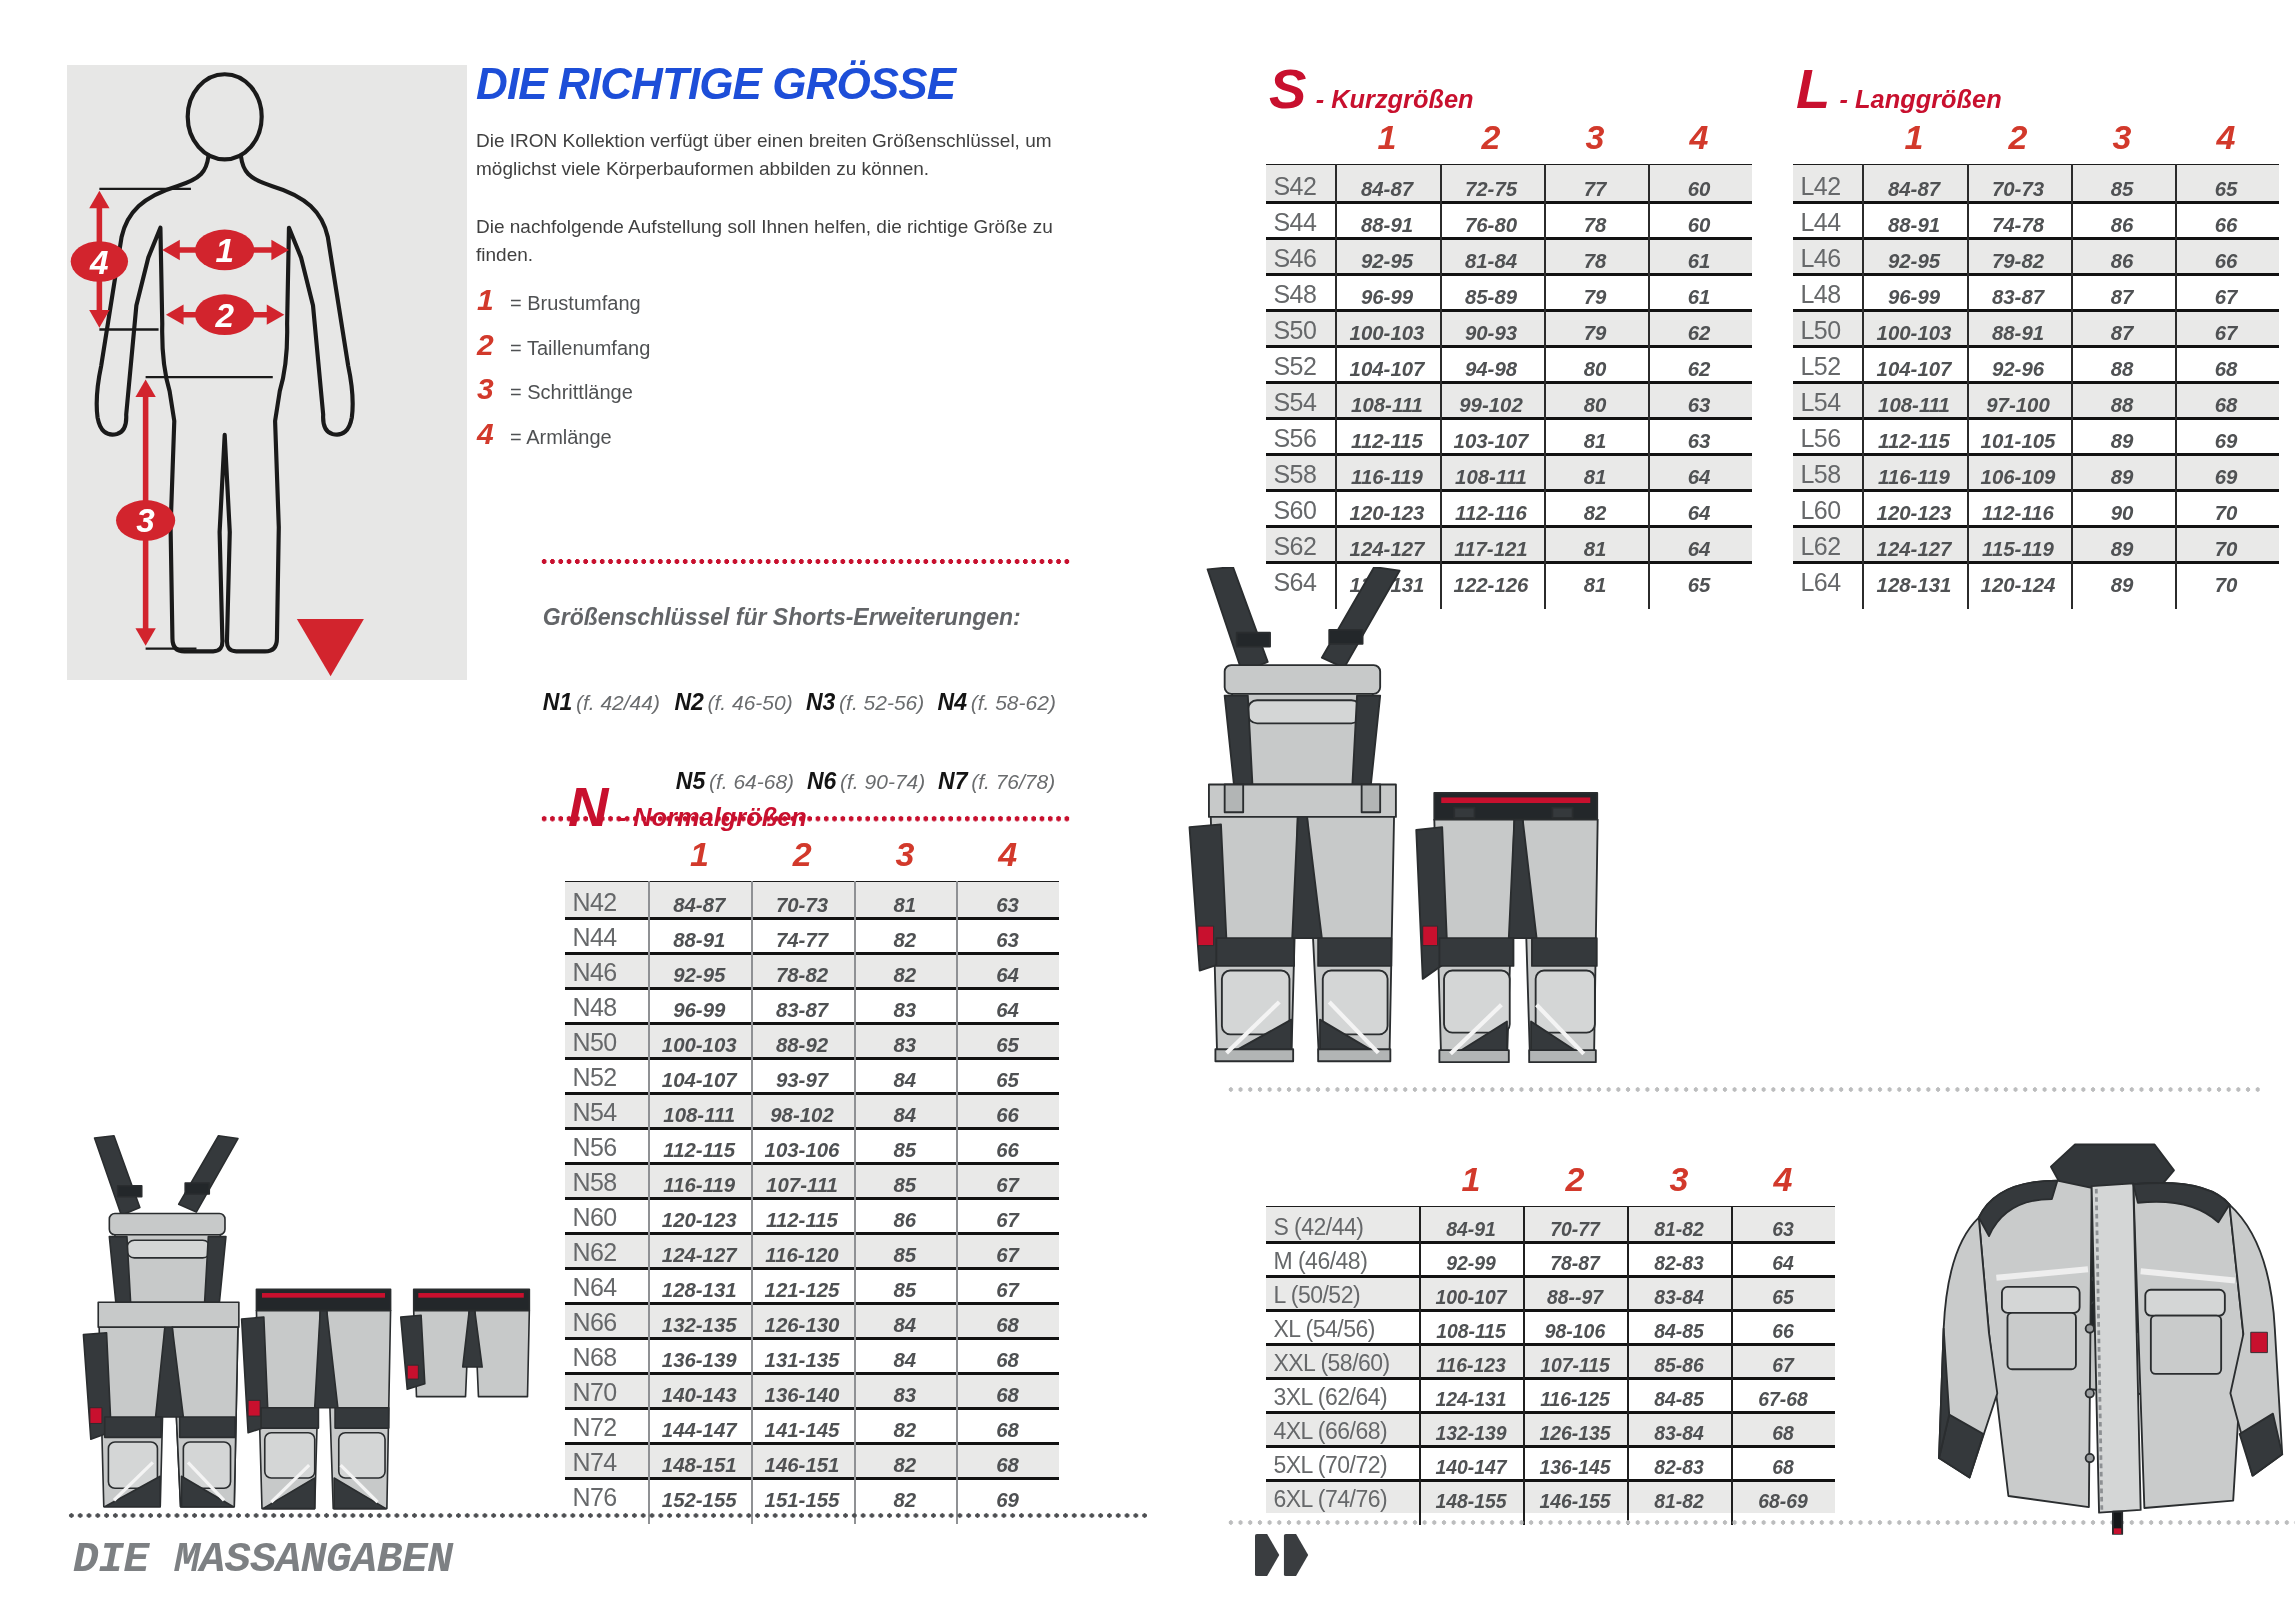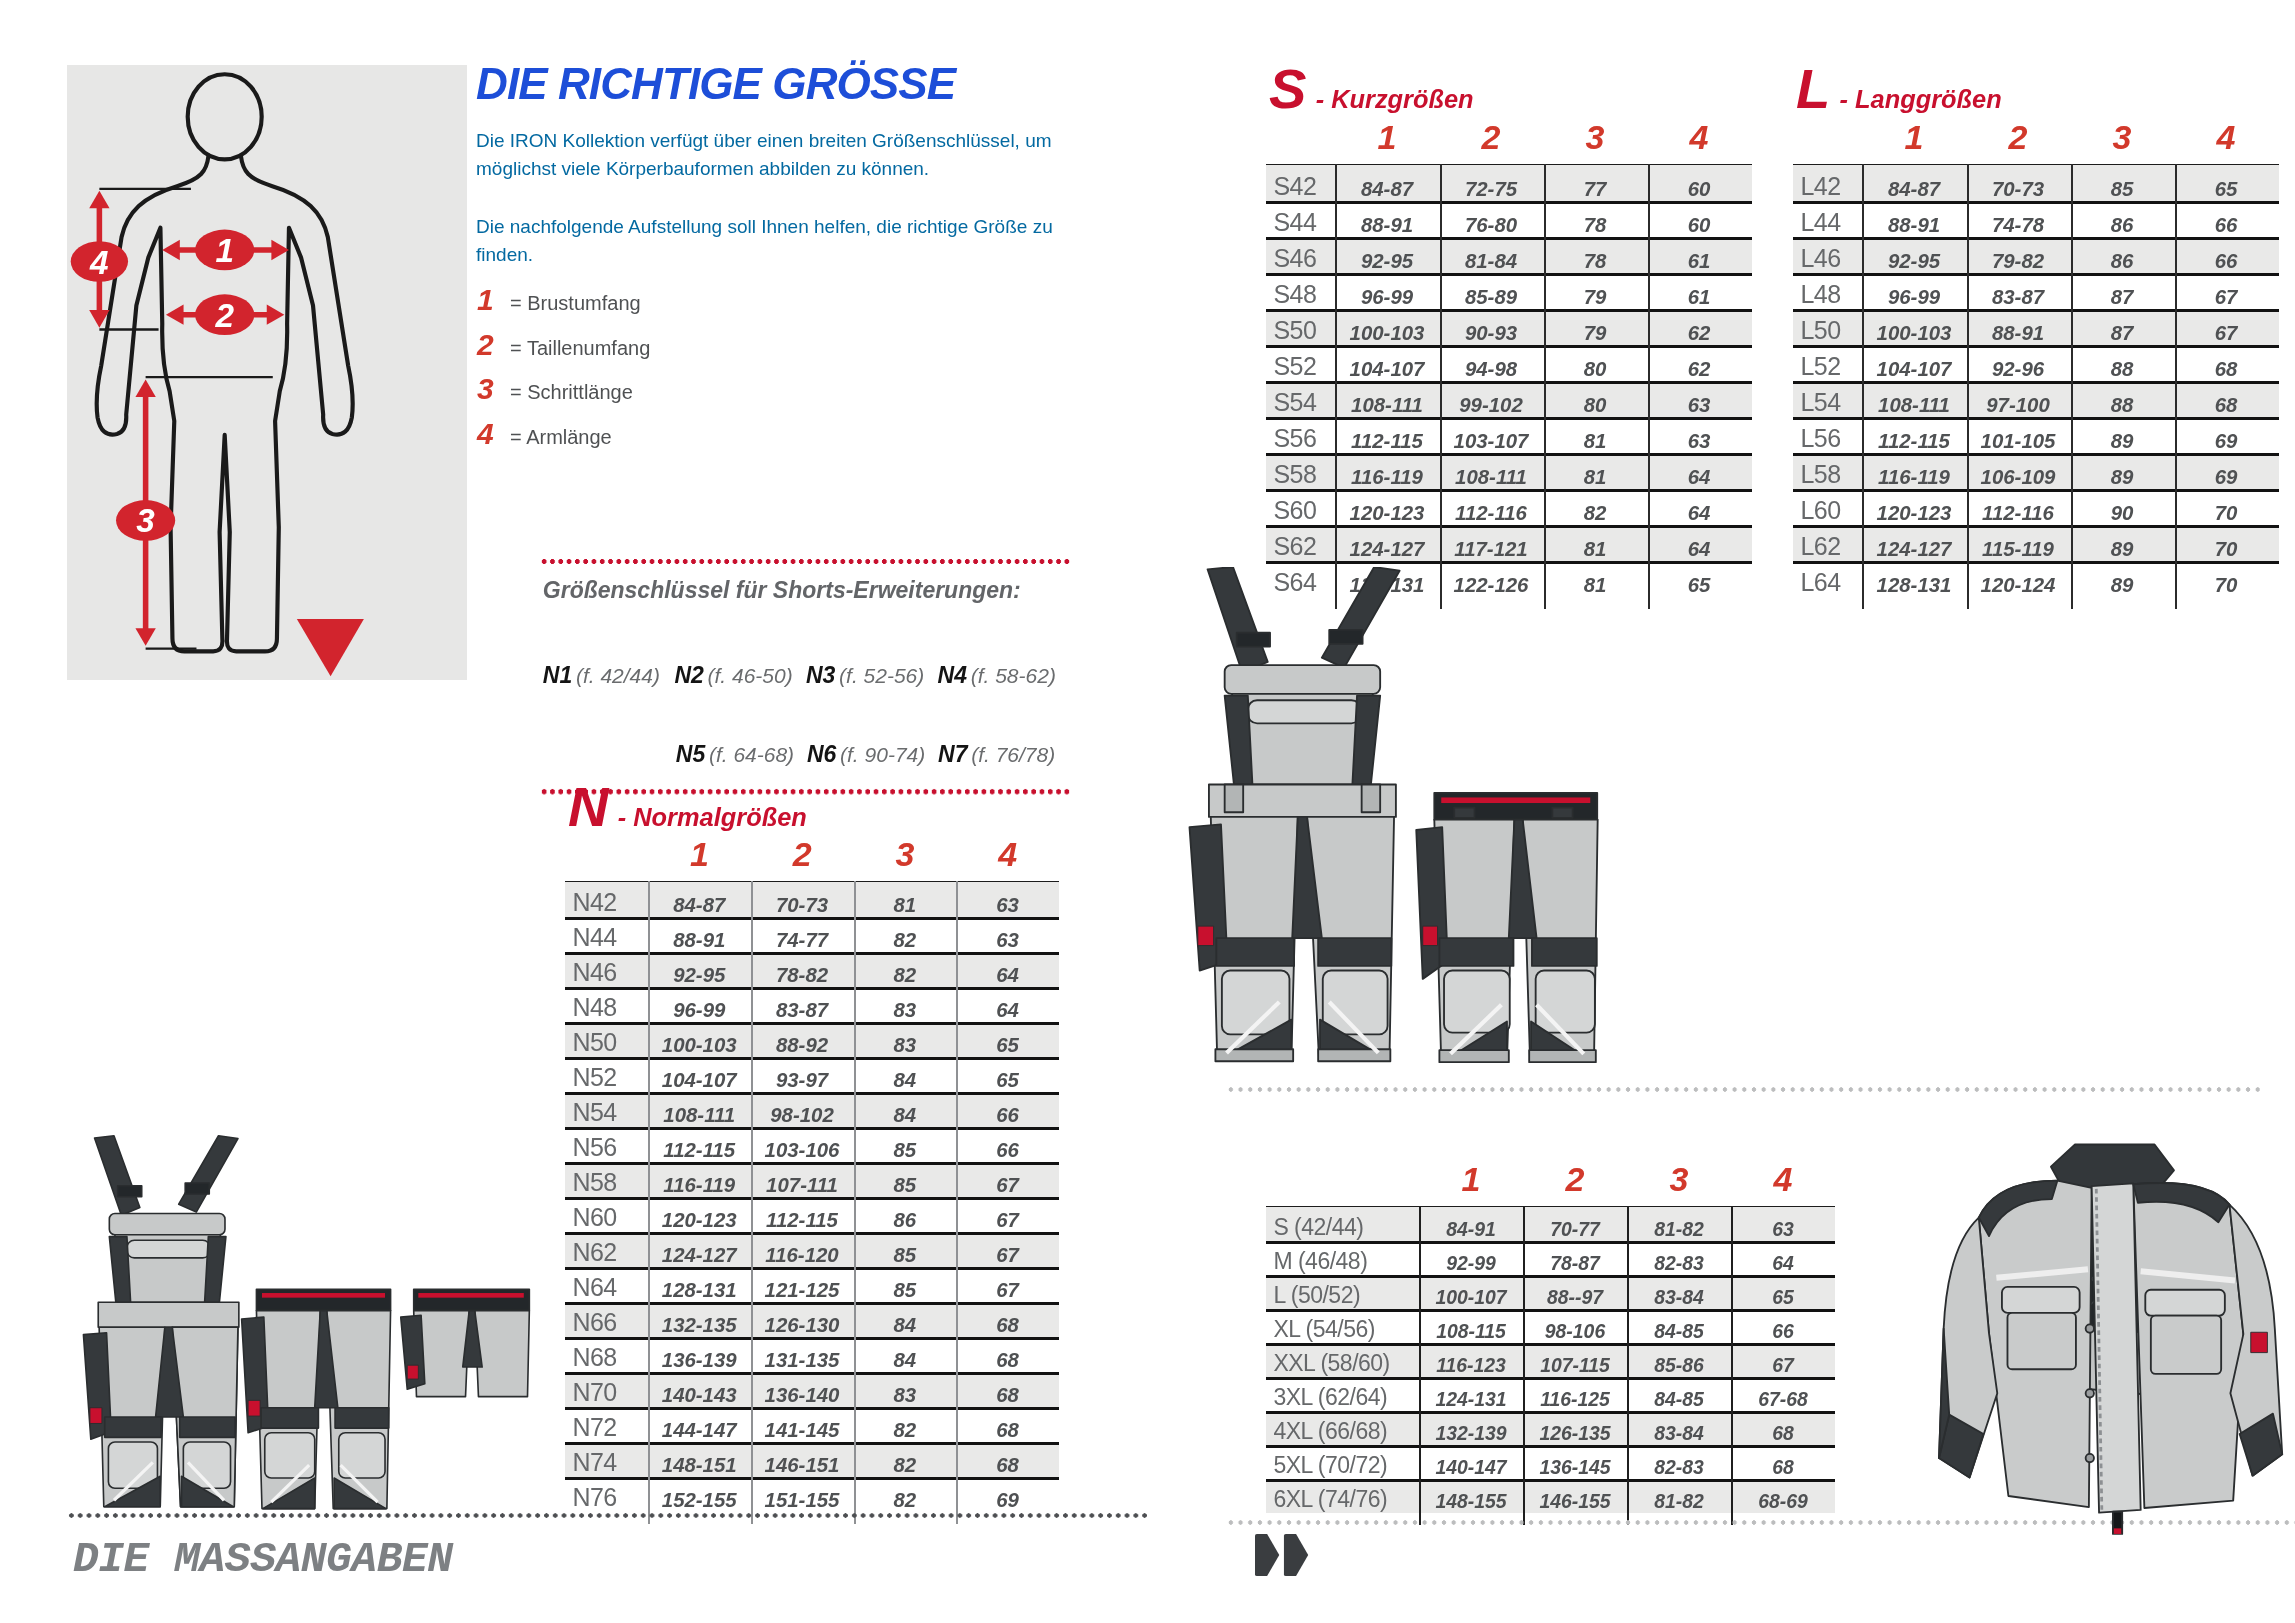--- a/index.html
+++ b/index.html
@@ -11,7 +11,7 @@
 
   
   .main-title { font:italic 900 44px "Liberation Sans", sans-serif; color:#1d4ed8; letter-spacing:-0.9px; }
-  .intro-p { width:592px; font:400 19px/1.5 "Liberation Sans", sans-serif; color:#0369a1; }
+  .intro-p { width:592px; font:400 19px/1.5 "Liberation Sans", sans-serif; color:#404040; }
   .leg-item { display:flex; align-items:baseline; margin-bottom:10.6px; }
   .leg-num { font:italic 900 30px "Liberation Sans", sans-serif; color:#d2392b; width:33px; }
   .leg-label { font:400 20px "Liberation Sans", sans-serif; color:#4f5153; }

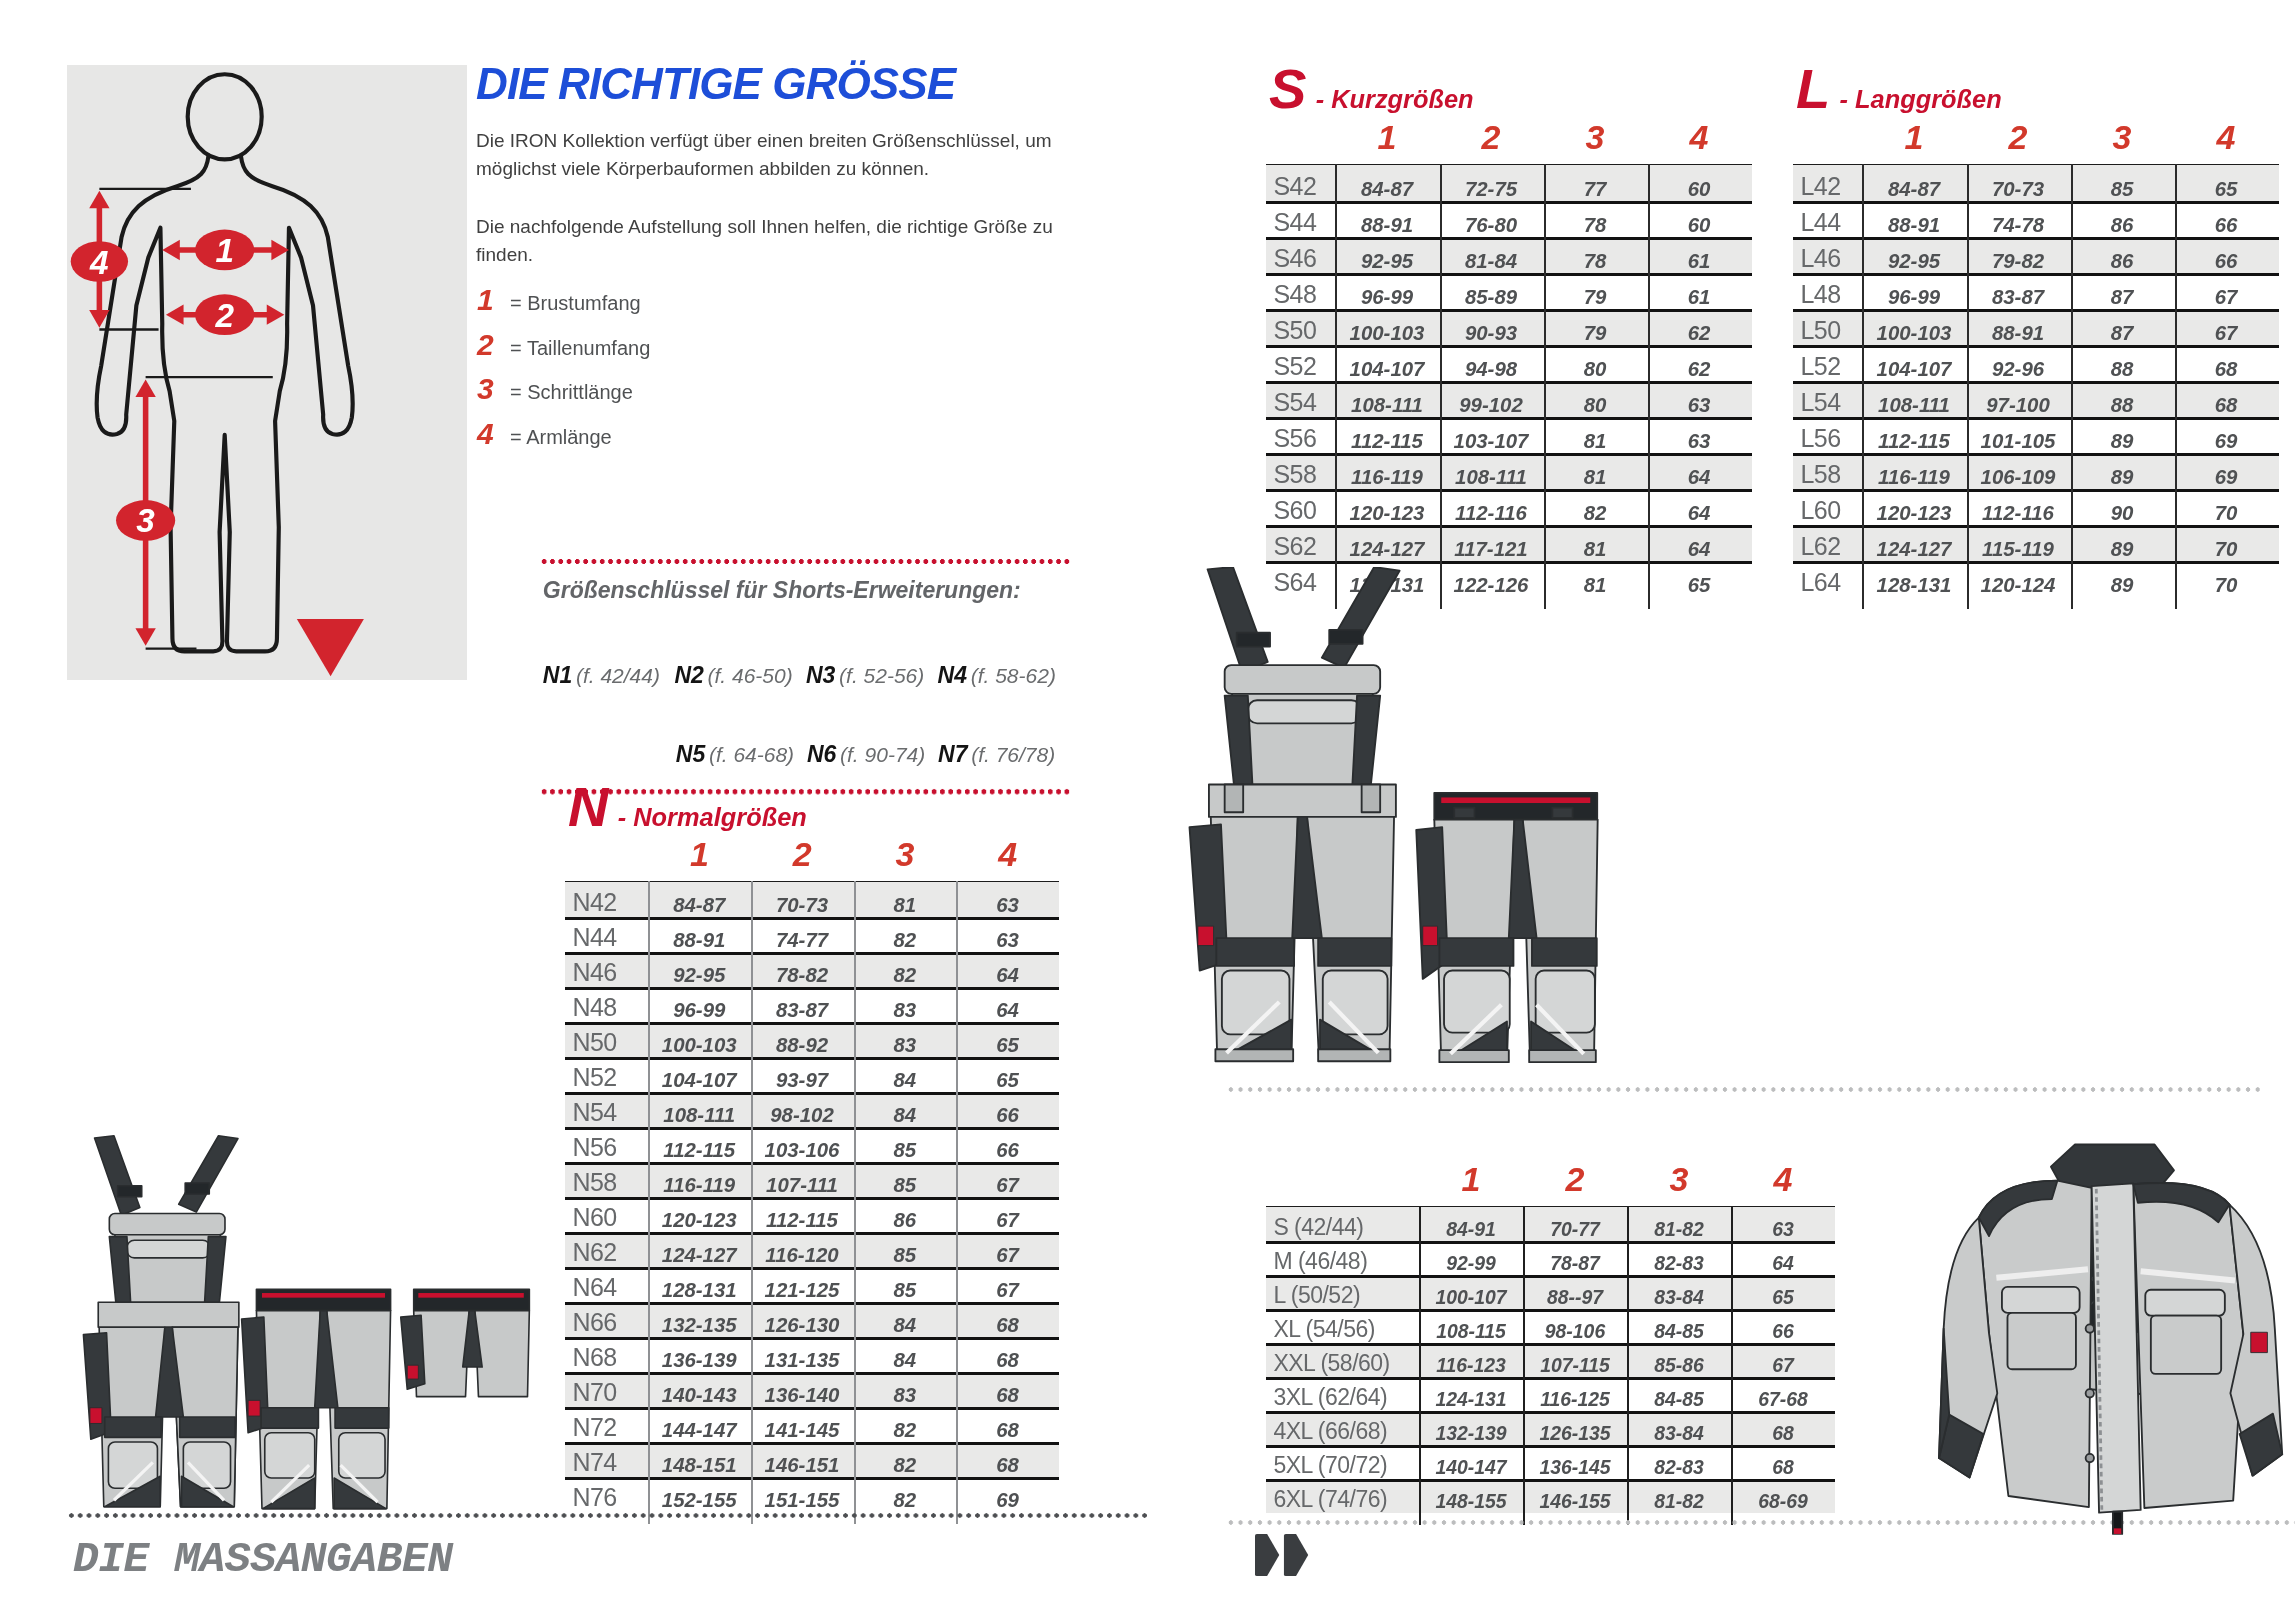--- a/index.html
+++ b/index.html
@@ -25,7 +25,7 @@
   
   #shorts-box { width:532px; }
   #shorts-box .inner { padding:12px 2.8px 14px 2.8px; }
-  .shorts-title { font:italic 700 23px "Liberation Sans", sans-serif; color:#636568; margin-bottom:13px; }
+  .shorts-title { font:italic 700 23px "Liberation Sans", sans-serif; color:#636568; margin-bottom:13px;margin-top:27px; }
   .shorts-row { display:flex; margin-bottom:6.5px; }
   .shorts-row.second { margin-left:133px; }
   .shorts-item { width:133px; white-space:nowrap;margin-top:45px; }

